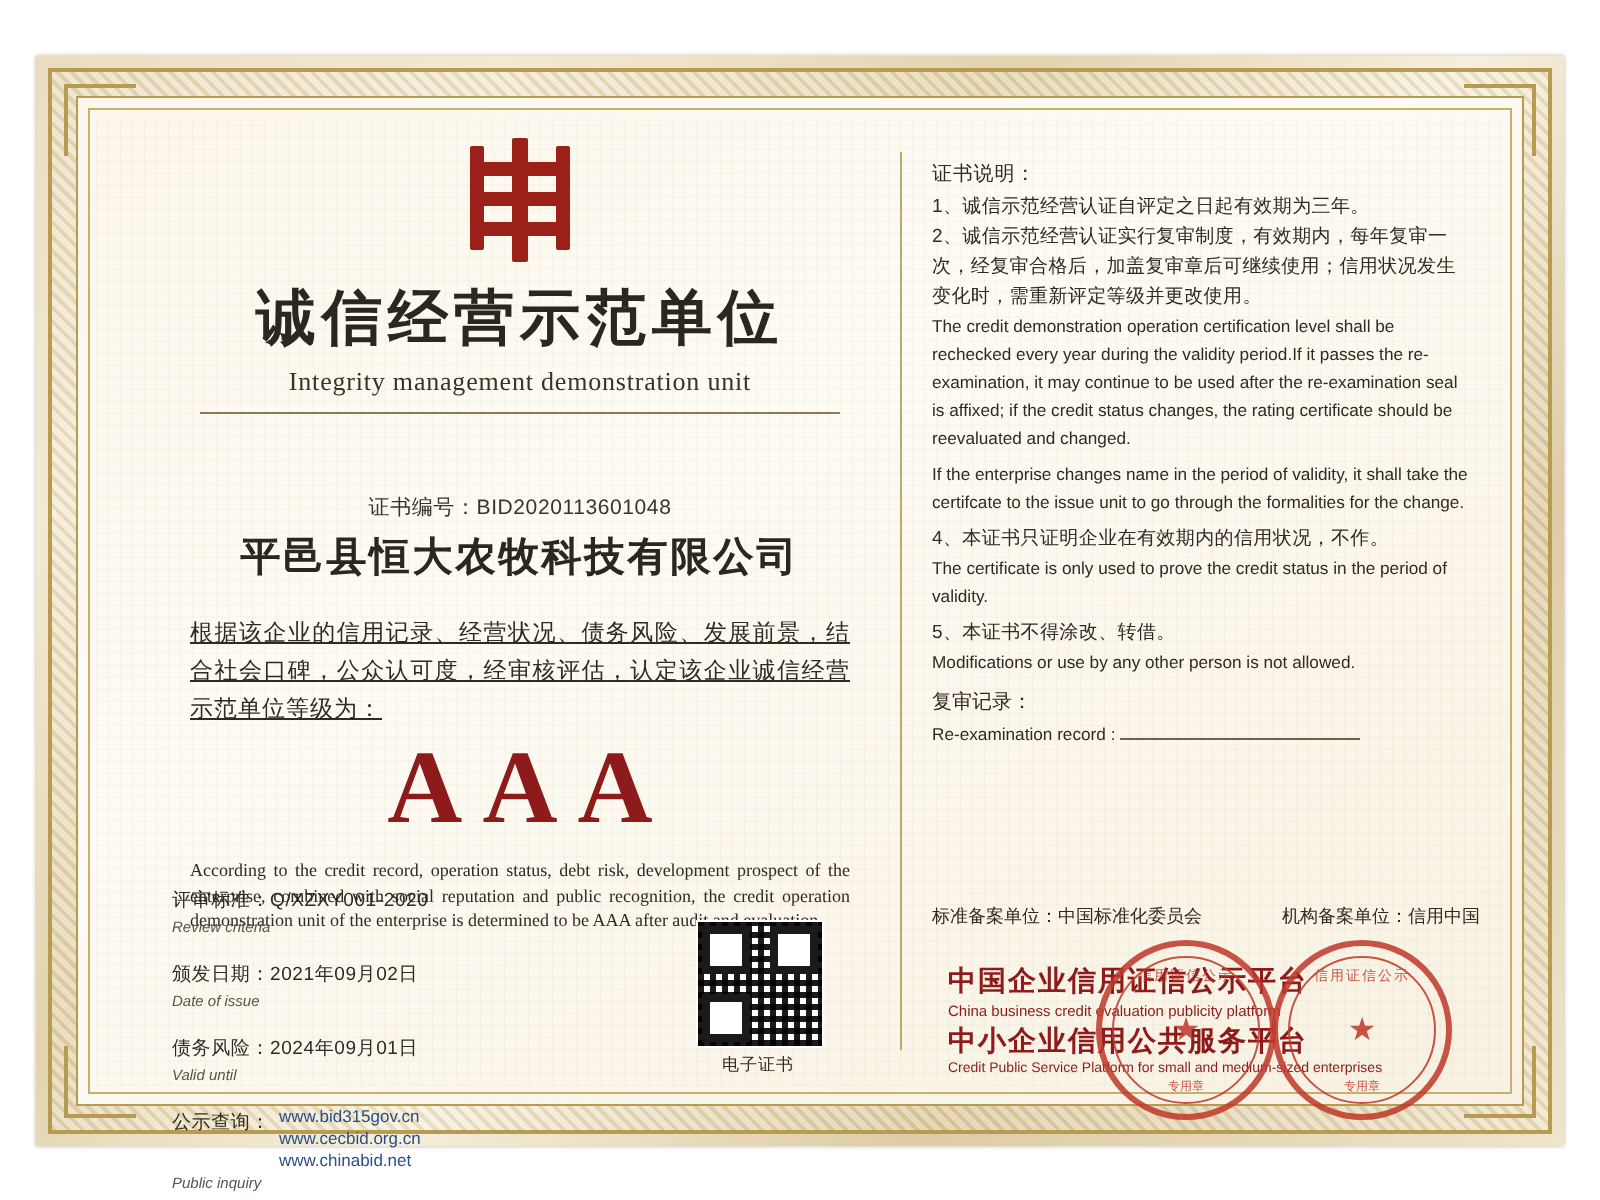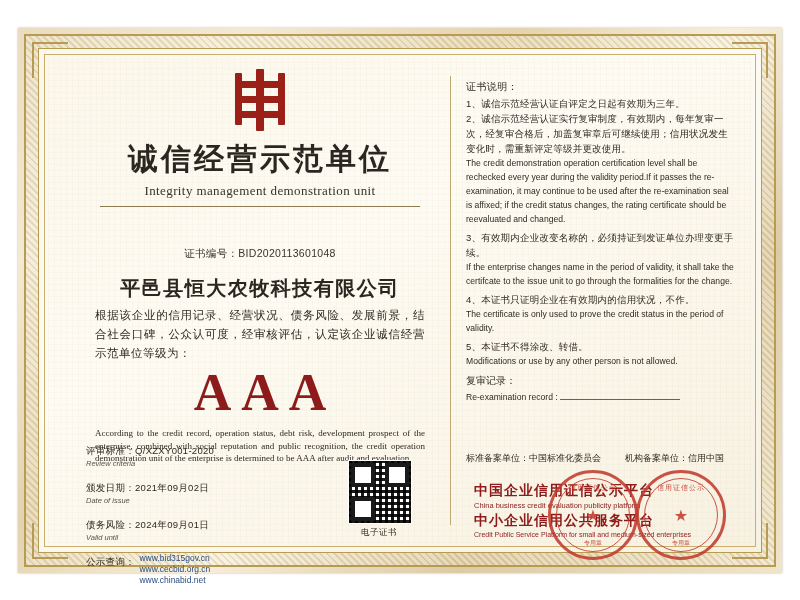--- a/index.html
+++ b/index.html
@@ -453,7 +453,6 @@
       <div class="note-cn">2、诚信示范经营认证实行复审制度，有效期内，每年复审一次，经复审合格后，加盖复审章后可继续使用；信用状况发生变化时，需重新评定等级并更改使用。</div>
       <div class="note-en">The credit demonstration operation certification level shall be rechecked every year during the validity period.If it passes the re-examination, it may continue to be used after the re-examination seal is affixed; if the credit status changes, the rating certificate should be reevaluated and changed.</div>
 
-      <div class="note-cn">3、有效期内企业改变名称的，必须持证到发证单位办理变更手续。</div>
       <div class="note-en">If the enterprise changes name in the period of validity, it shall take the certifcate to the issue unit to go through the formalities for the change.</div>
 
       <div class="note-cn">4、本证书只证明企业在有效期内的信用状况，不作。</div>

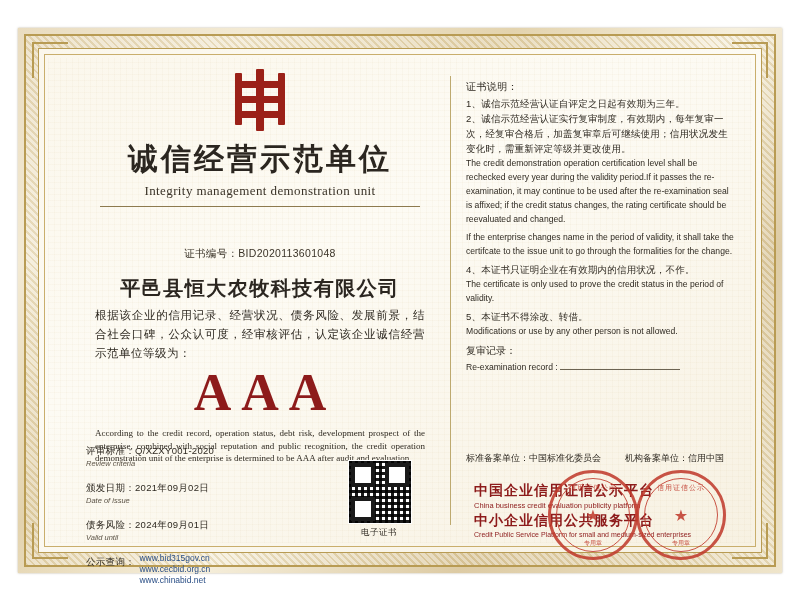--- a/index.html
+++ b/index.html
@@ -115,7 +115,7 @@
     font-weight: bold;
     letter-spacing: 1.5px;
     color: #2b2620;
-    margin-top: 14px;
+    margin-top: 4px;
   }
   .body-cn {
     font-size: 11.5px;

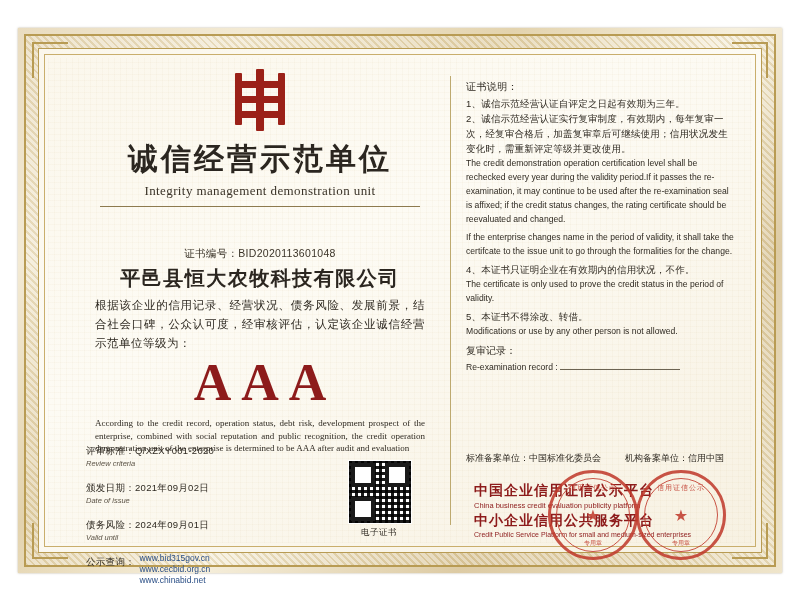--- a/index.html
+++ b/index.html
@@ -123,8 +123,9 @@
     color: #2f2a22;
     text-align: justify;
     width: 330px;
-    margin: 4px auto 0 auto;
+    margin: 16px auto 0 auto;
     letter-spacing: 0.5px;
+    text-decoration: underline;
   }
   .grade {
     font-family: "Liberation Serif", serif;

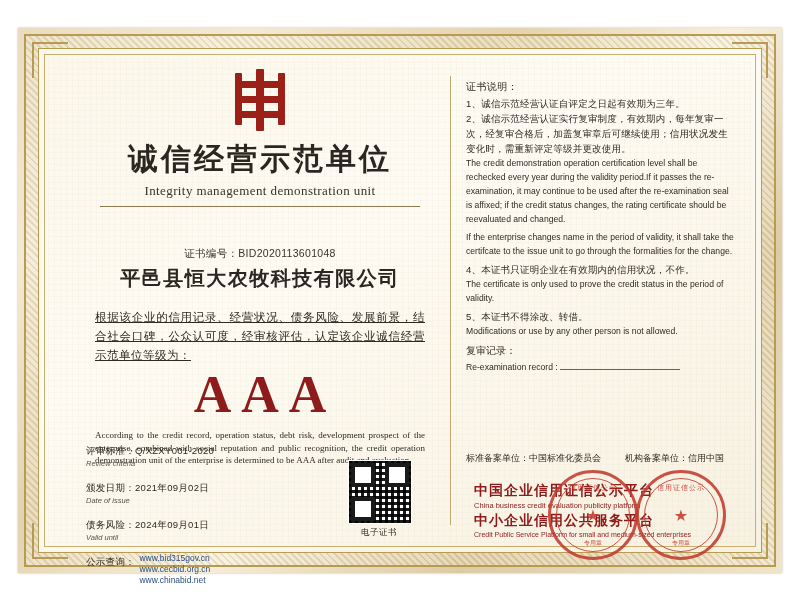--- a/index.html
+++ b/index.html
@@ -285,7 +285,7 @@
     font-size: 9px;
     color: #2f2a22;
     display: flex;
-    gap: 24px;
+    gap: 40px;
   }
 
   

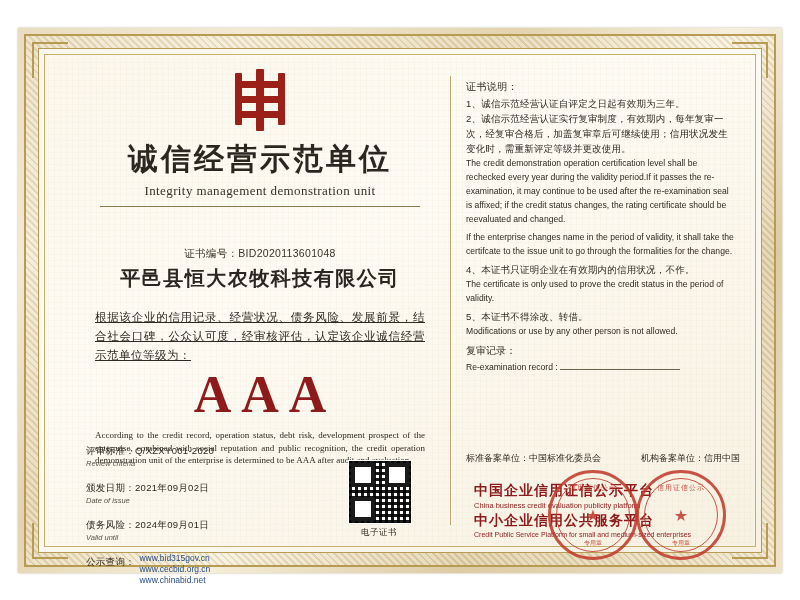--- a/index.html
+++ b/index.html
@@ -436,6 +436,7 @@
           <span class="link">www.cecbid.org.cn</span>
           <span class="link">www.chinabid.net</span>
         </span>
+        <div class="meta-lbl-en">Public inquiry</div>
       </div>
     </div>
 

